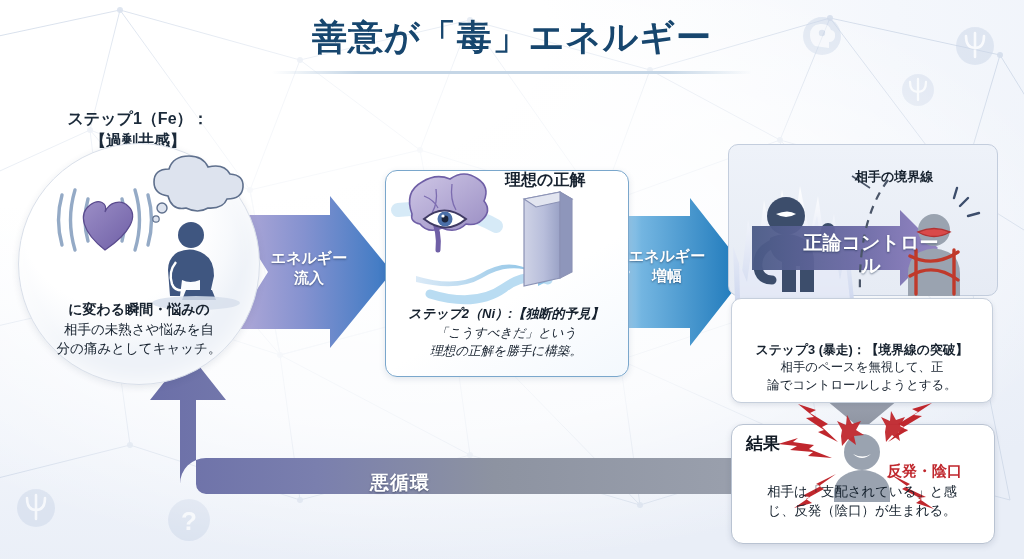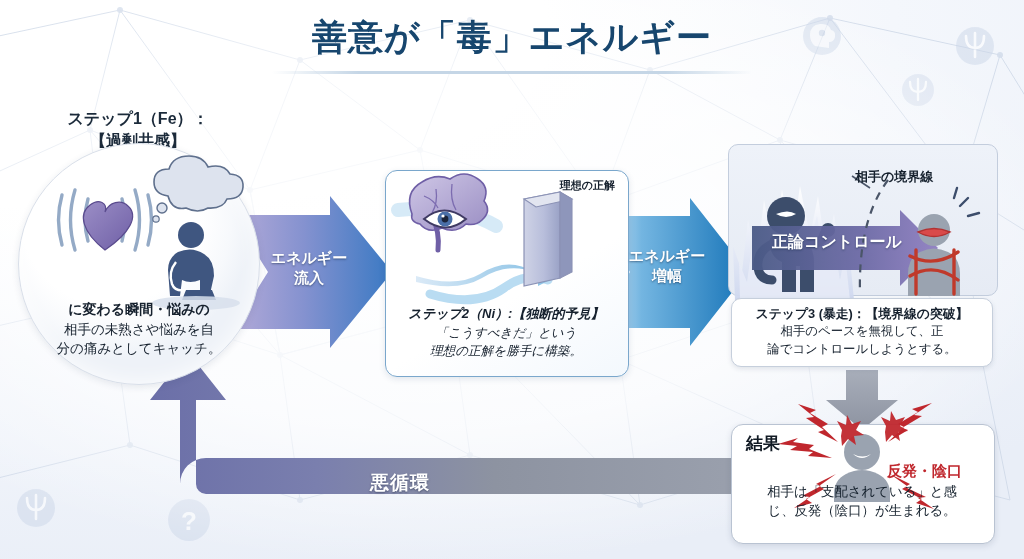--- a/index.html
+++ b/index.html
@@ -114,8 +114,8 @@
     position:absolute;left:855px;top:168px;font-size:13px;font-weight:bold;color:#16212e;
   }
   .ideal-lbl{
-    position:absolute;left:505px;top:178px;width:110px;text-align:right;
-    font-size:11px;font-weight:bold;color:#16212e;
+    position:absolute;left:505px;top:170px;width:110px;text-align:left;
+    font-size:16px;font-weight:bold;color:#16212e;
   }
   svg{display:block;}
   .layer{position:absolute;left:0;top:0;width:1024px;height:559px;pointer-events:none;}

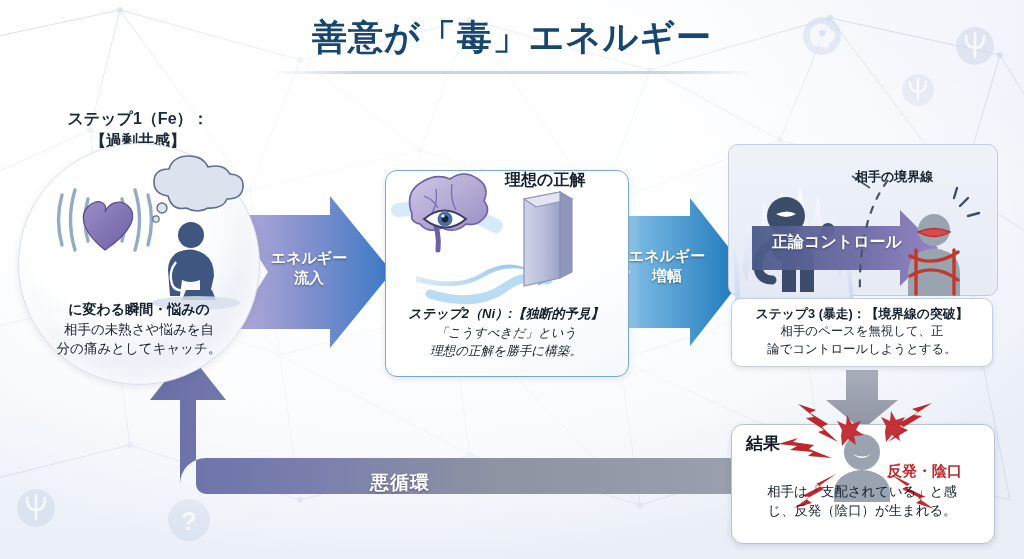--- a/index.html
+++ b/index.html
@@ -104,7 +104,7 @@
   }
   .a1{left:250px;top:248px;width:118px;font-size:15px;line-height:1.3;}
   .a2{left:612px;top:246px;width:110px;font-size:15px;line-height:1.3;}
-  .a3{left:767px;top:232px;width:140px;font-size:16px;line-height:1.2;}
+  .a3{left:801px;top:232px;width:140px;font-size:19px;line-height:1.2;}
   .loop-lbl{
     position:absolute;left:370px;top:470px;width:170px;
     color:#ffffff;font-weight:bold;font-size:19px;

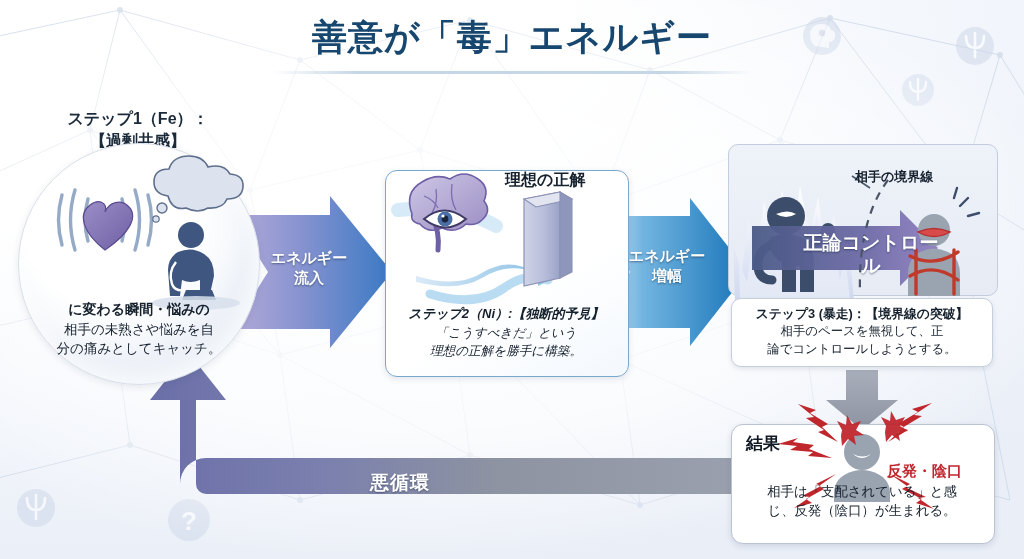--- a/index.html
+++ b/index.html
@@ -79,7 +79,7 @@
     padding:6px 6px 8px;text-align:center;
     font-size:12.4px;line-height:1.42;color:#16212e;box-sizing:border-box;
   }
-  .panel3-cap-box .b{font-weight:bold;display:block;font-size:12.8px;}
+  .panel3-cap-box .b{font-weight:bold;display:block;font-size:12.8px;margin-top:36px;}
 
   .resultbox{
     position:absolute;left:731px;top:424px;width:262px;height:118px;

